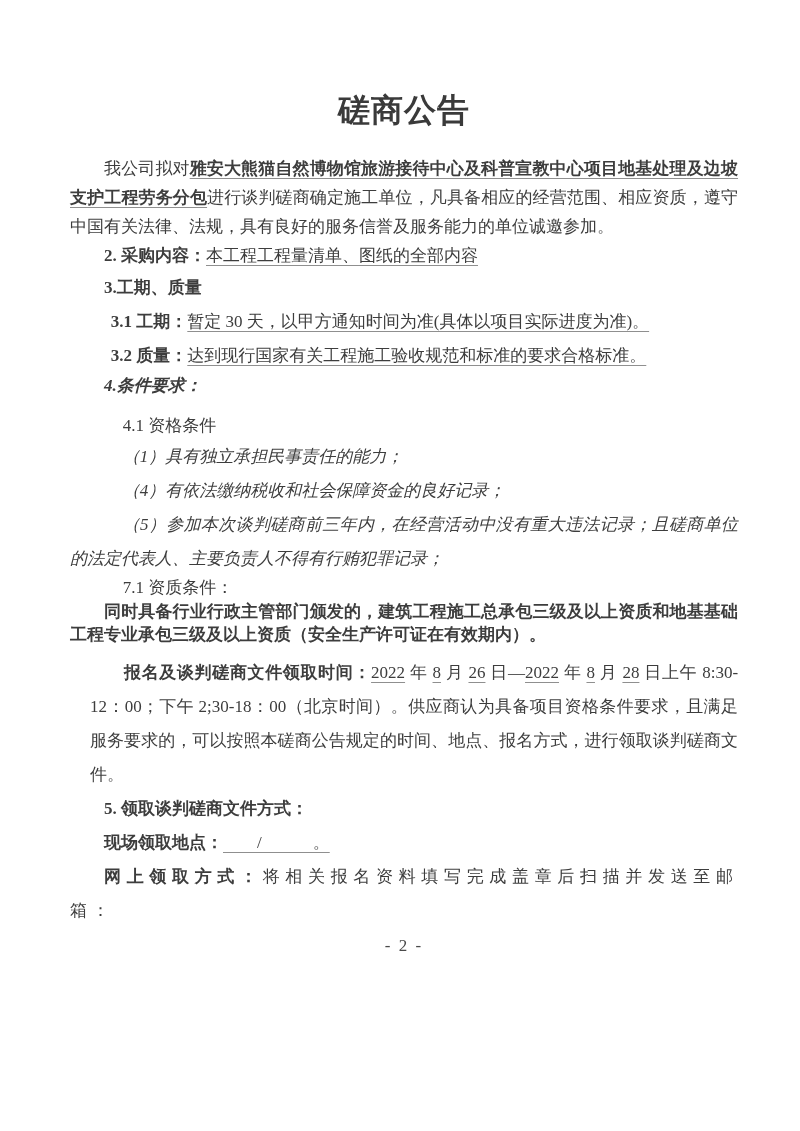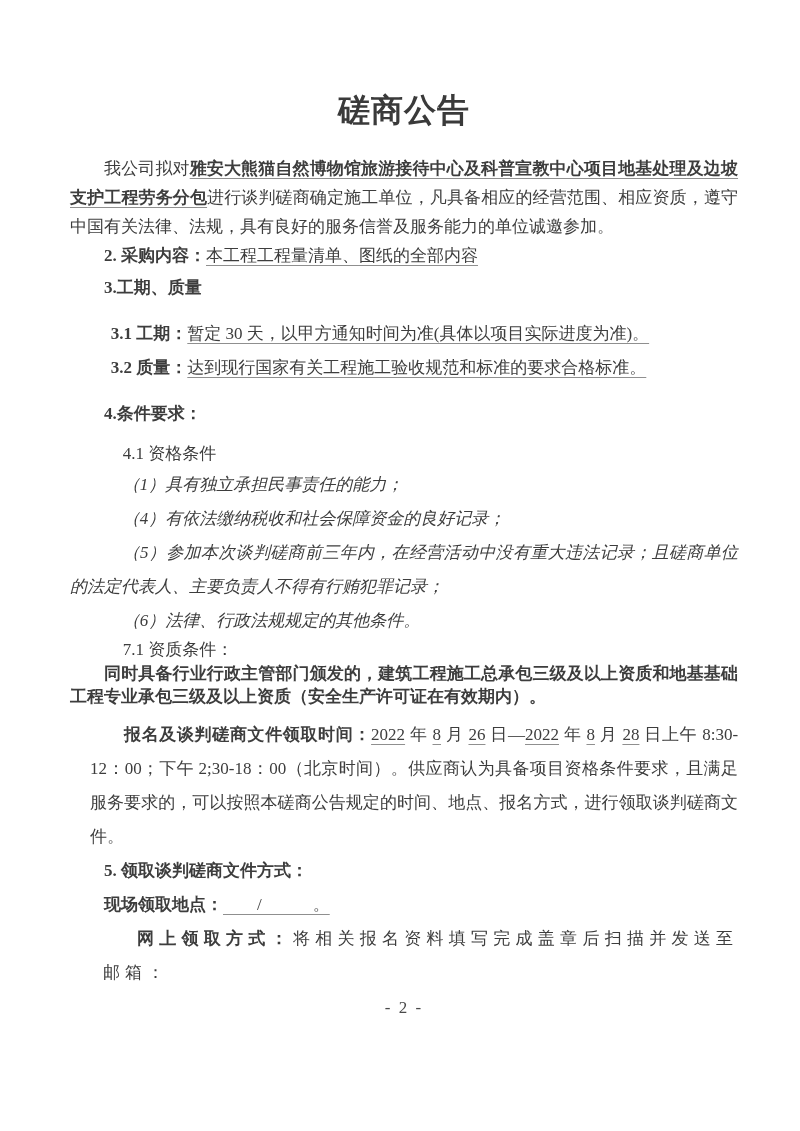--- a/index.html
+++ b/index.html
@@ -44,7 +44,7 @@
   .item1        { margin-top: 2px;  line-height: 29px; text-indent: 2em; }
   .item2        { line-height: 29px; text-indent: 2em; }
   .h3           { margin-top: 4px;  line-height: 28px; text-indent: 2em; font-weight: bold; }
-  .sub31        { margin-top: 18px;  line-height: 28px; text-indent: 2.4em; }
+  .sub31        { margin-top: 6px;  line-height: 28px; text-indent: 2.4em; }
   .sub32        { margin-top: 6px;  line-height: 28px; text-indent: 2.4em; }
   .h4           { margin-top: 18px;  line-height: 28px; text-indent: 2em; font-weight: bold; }
   .h41          { margin-top: 12px; line-height: 28px; text-indent: 3.1em; }

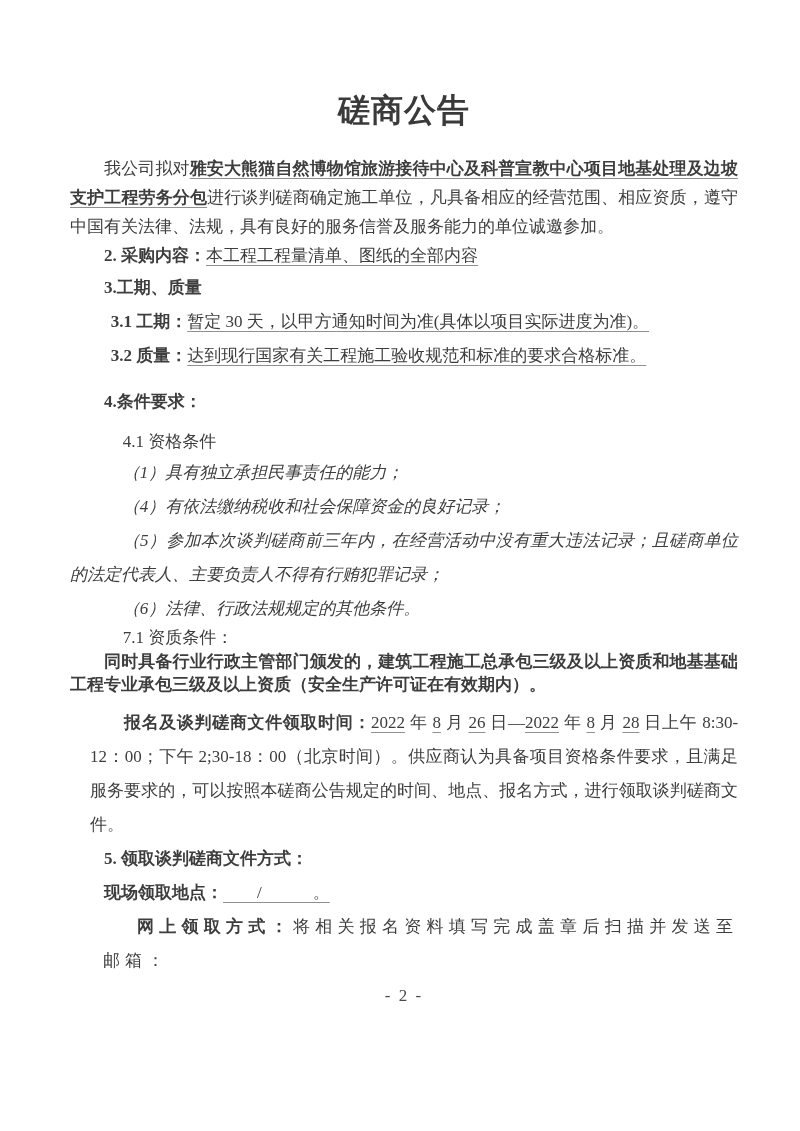--- a/index.html
+++ b/index.html
@@ -46,7 +46,7 @@
   .h3           { margin-top: 4px;  line-height: 28px; text-indent: 2em; font-weight: bold; }
   .sub31        { margin-top: 6px;  line-height: 28px; text-indent: 2.4em; }
   .sub32        { margin-top: 6px;  line-height: 28px; text-indent: 2.4em; }
-  .h4           { margin-top: 18px;  line-height: 28px; text-indent: 2em; font-weight: bold; }
+  .h4           { margin-top: 2px;  line-height: 28px; text-indent: 2em; font-weight: bold; font-style: italic; }
   .h41          { margin-top: 12px; line-height: 28px; text-indent: 3.1em; }
   .cond         { line-height: 34px; text-indent: 3.1em; font-style: italic; }
   .h42          { line-height: 24px; text-indent: 3.1em; }

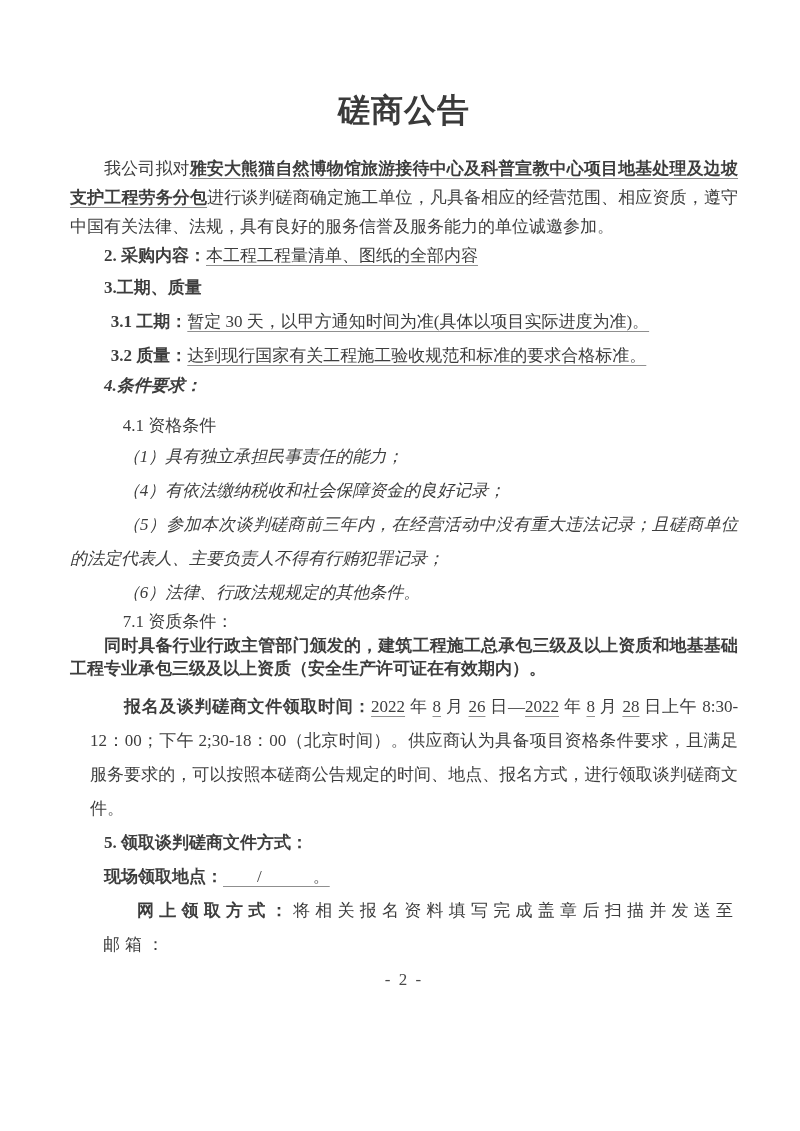--- a/index.html
+++ b/index.html
@@ -88,7 +88,6 @@
   <p class="cond">（1）具有独立承担民事责任的能力；</p>
   <p class="cond">（4）有依法缴纳税收和社会保障资金的良好记录；</p>
   <p class="cond">（5）参加本次谈判磋商前三年内，在经营活动中没有重大违法记录；且磋商单位的法定代表人、主要负责人不得有行贿犯罪记录；</p>
-  <p class="cond">（6）法律、行政法规规定的其他条件。</p>
 
   <p class="h42">7.1 资质条件：</p>
 

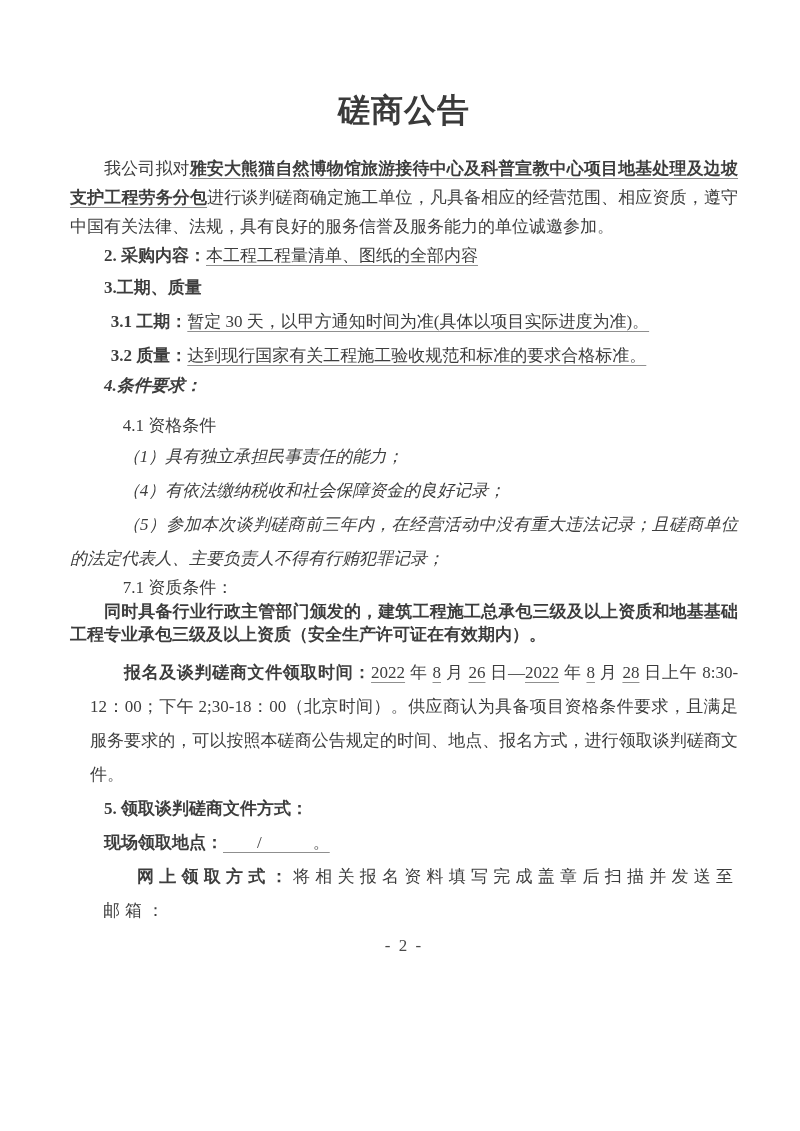--- a/index.html
+++ b/index.html
@@ -54,7 +54,7 @@
   .reg          { margin-top: 10px; line-height: 34px; text-indent: 2em; margin-left: 20px; }
   .h5           { line-height: 34px; text-indent: 2em; font-weight: bold; }
   .onsite       { line-height: 34px; text-indent: 2em; }
-  .online       { line-height: 34px; text-indent: 2em; letter-spacing: 5px; margin-left: 33px; }
+  .online       { line-height: 34px; text-indent: 2em; letter-spacing: 5px; }
   .page-number  {
     margin-top: 8px;
     text-align: center;

